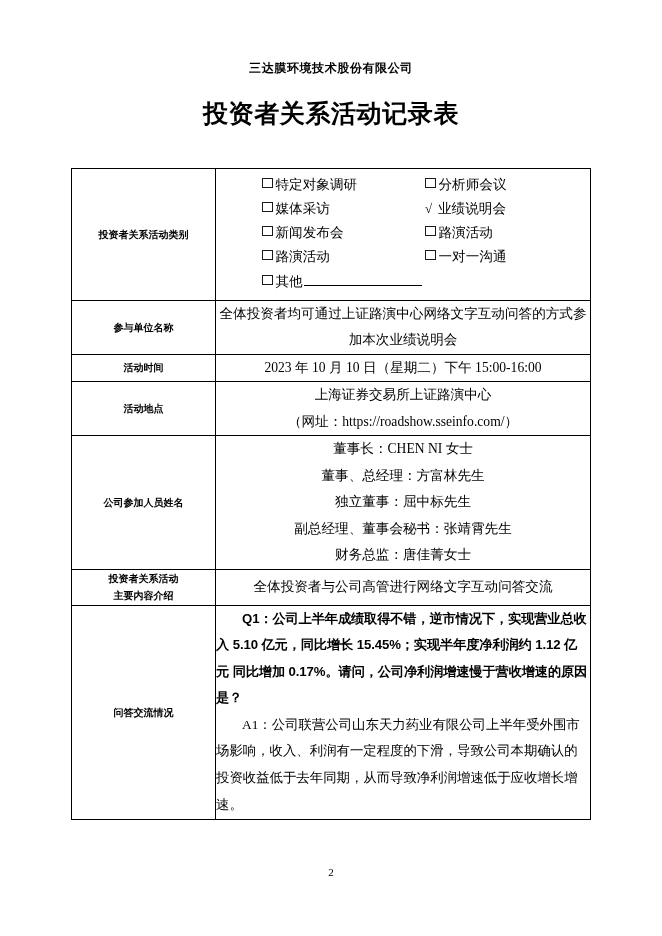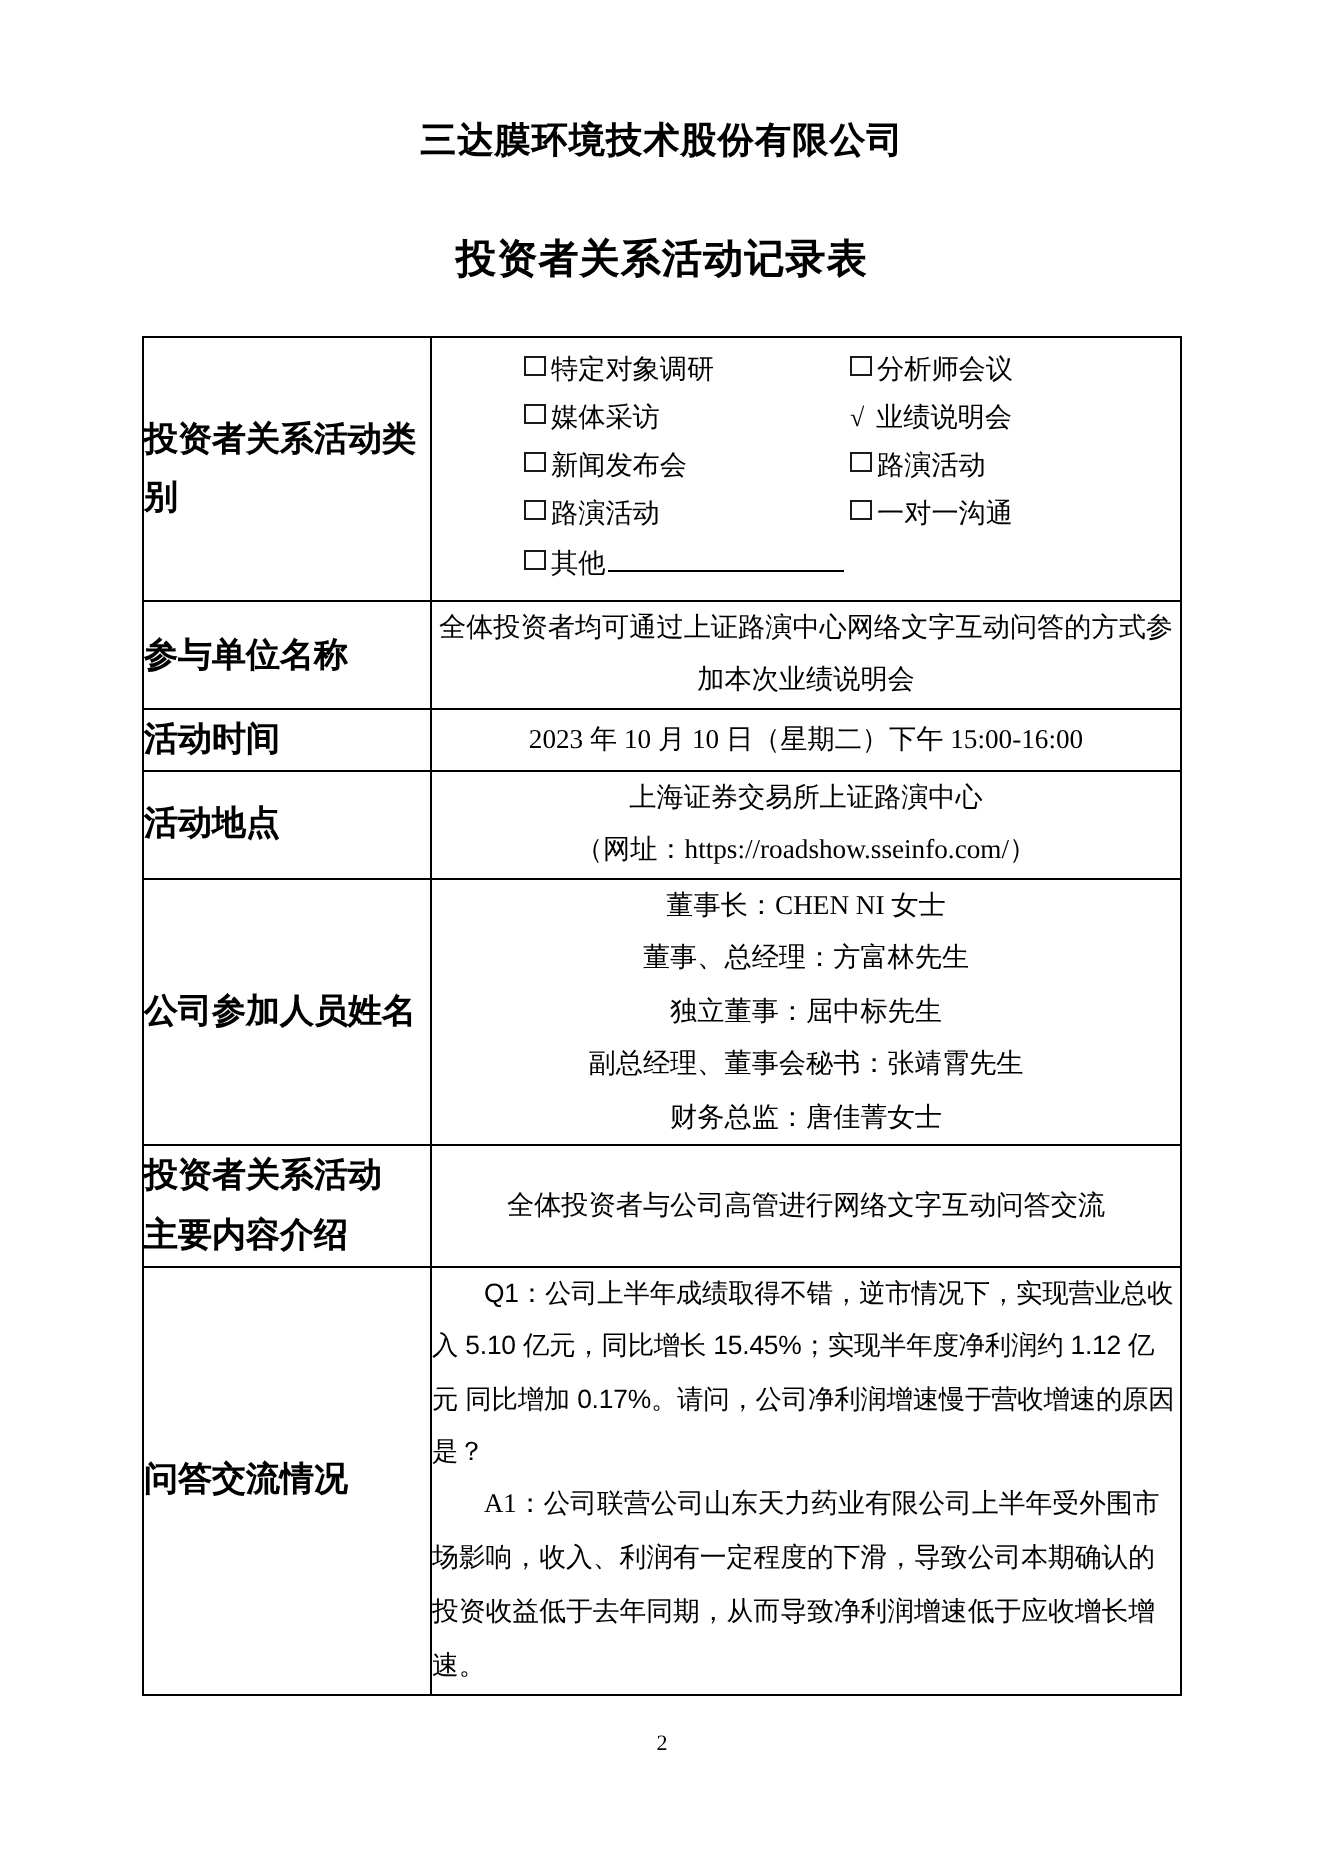--- a/index.html
+++ b/index.html
@@ -32,11 +32,11 @@
     text-align: center;
   }
   .doc-title {
-    font-size: 18px;
+    font-size: 12px;
     font-weight: bold;
     letter-spacing: 0.6px;
     line-height: 1.35;
-    font-family: Liberation Mono, monospace;
+    font-family: Liberation Serif, serif;
   }
   .doc-subtitle {
     font-size: 20px;

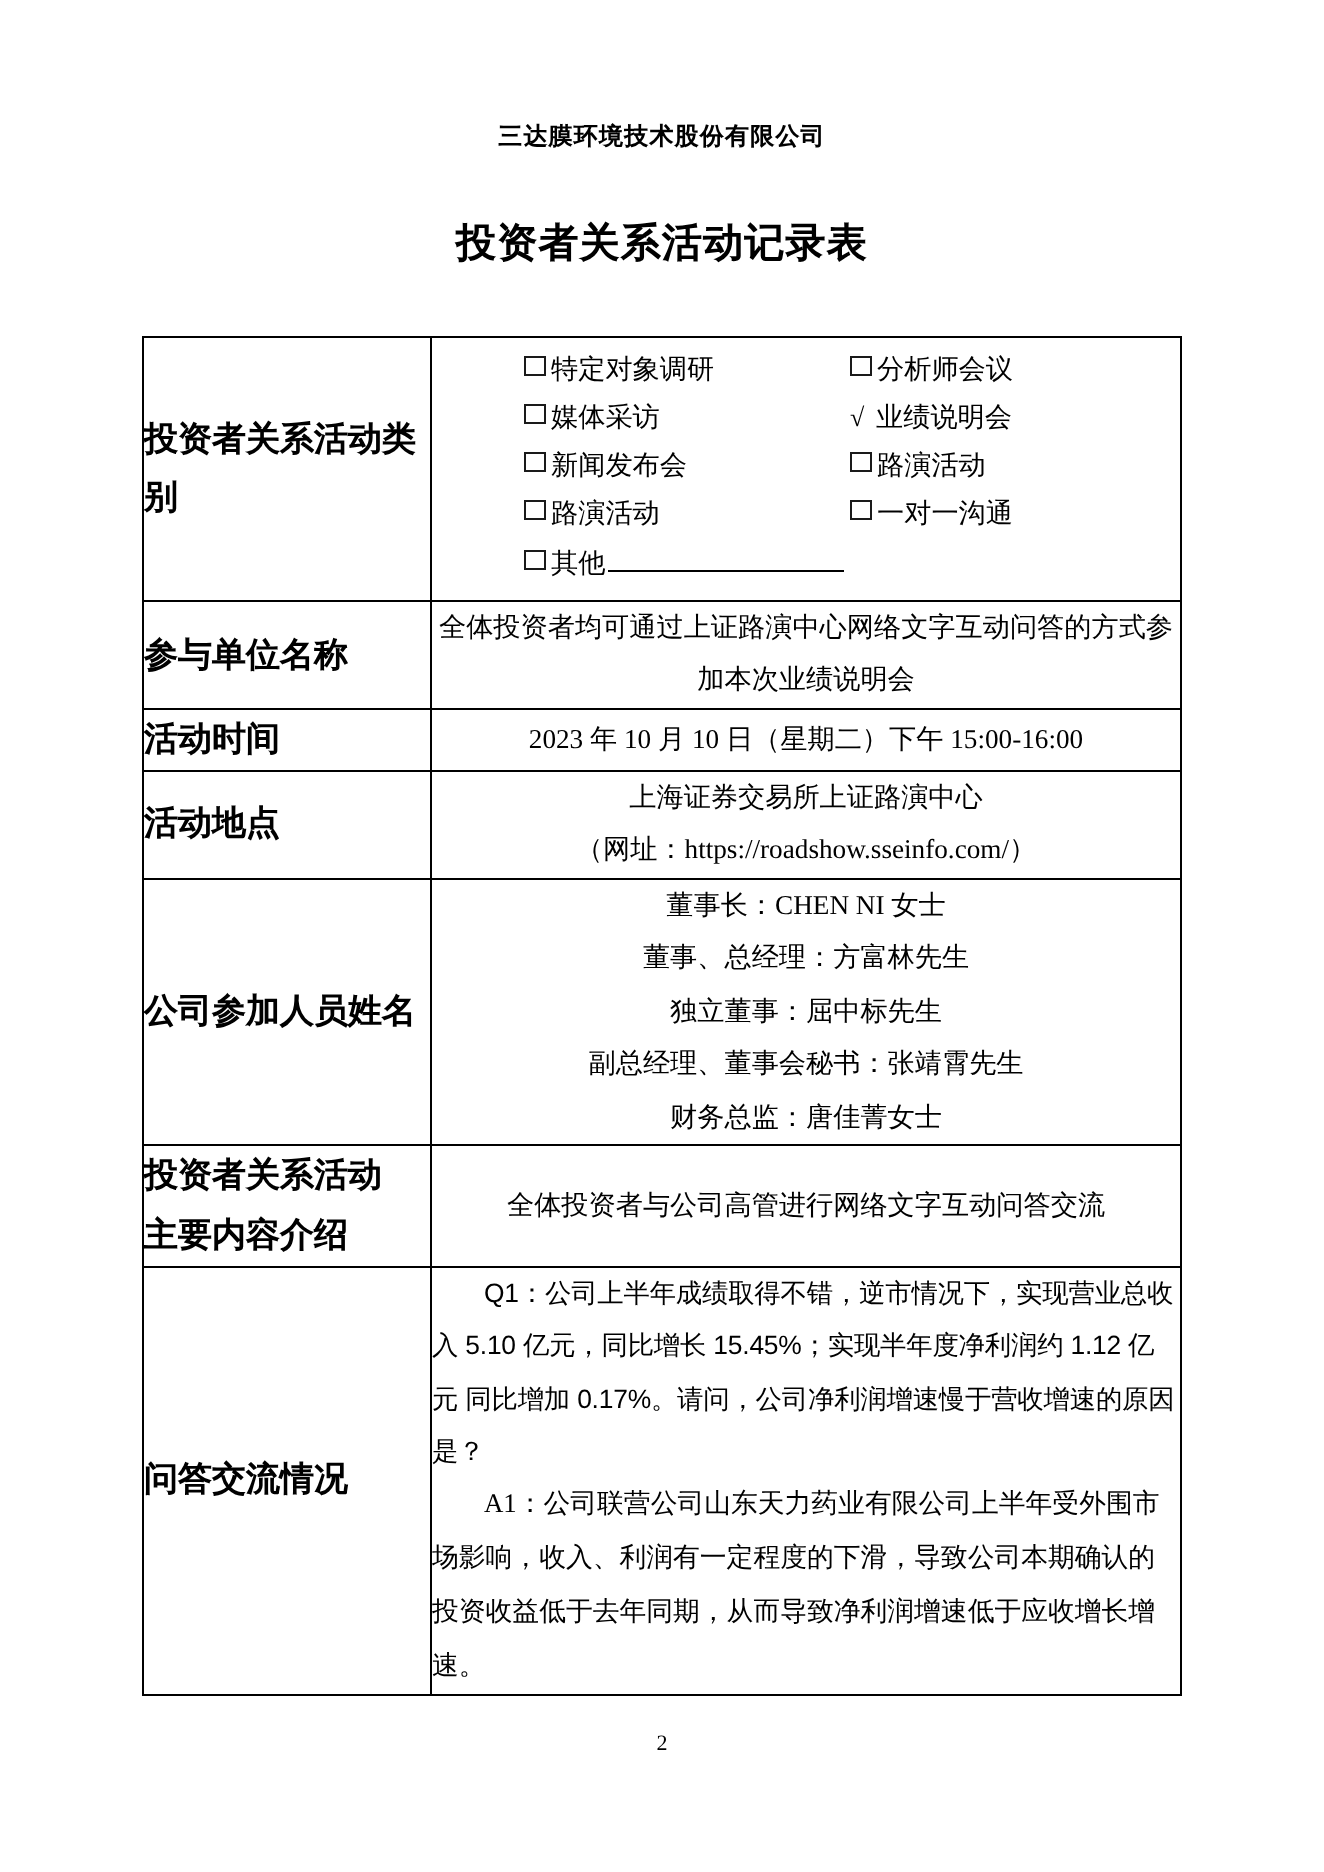--- a/index.html
+++ b/index.html
@@ -39,11 +39,11 @@
     font-family: Liberation Serif, serif;
   }
   .doc-subtitle {
-    font-size: 20px;
+    font-size: 25px;
     font-weight: bold;
     letter-spacing: 0.6px;
     line-height: 1.35;
-    margin-top: 33px;
+    margin-top: 21px;
     font-family: "Liberation Sans", "DejaVu Sans", sans-serif;
   }
 

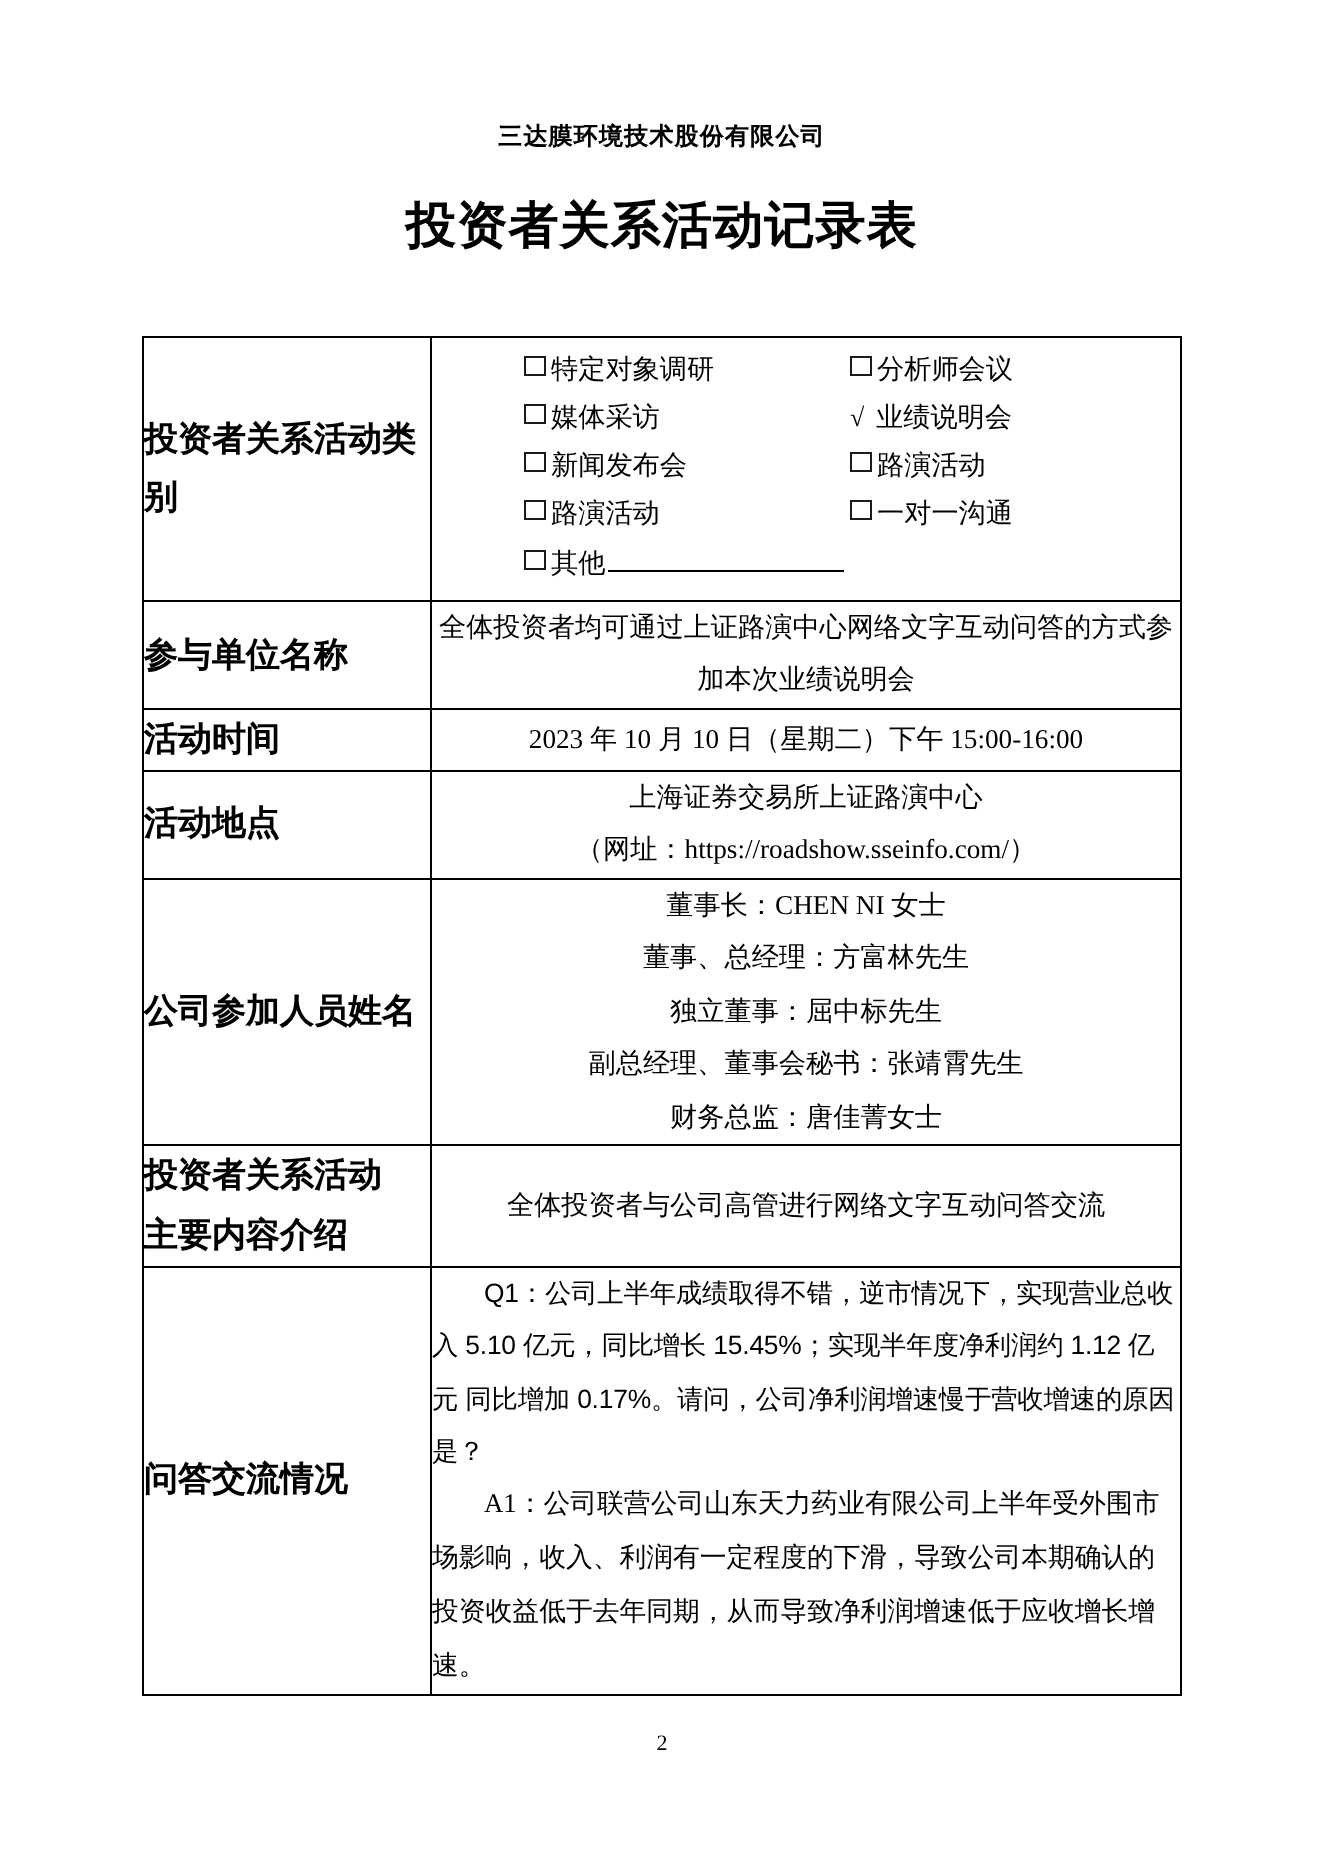--- a/index.html
+++ b/index.html
@@ -65,9 +65,9 @@
     width: 144px;
   }
   .label-cell {
-    text-align: left;
+    text-align: center;
     font-weight: bold;
-    font-size: 17px;
+    font-size: 10px;
     font-family: "Liberation Sans", "DejaVu Sans", sans-serif;
     line-height: 1.75;
     padding: 6px 4px;

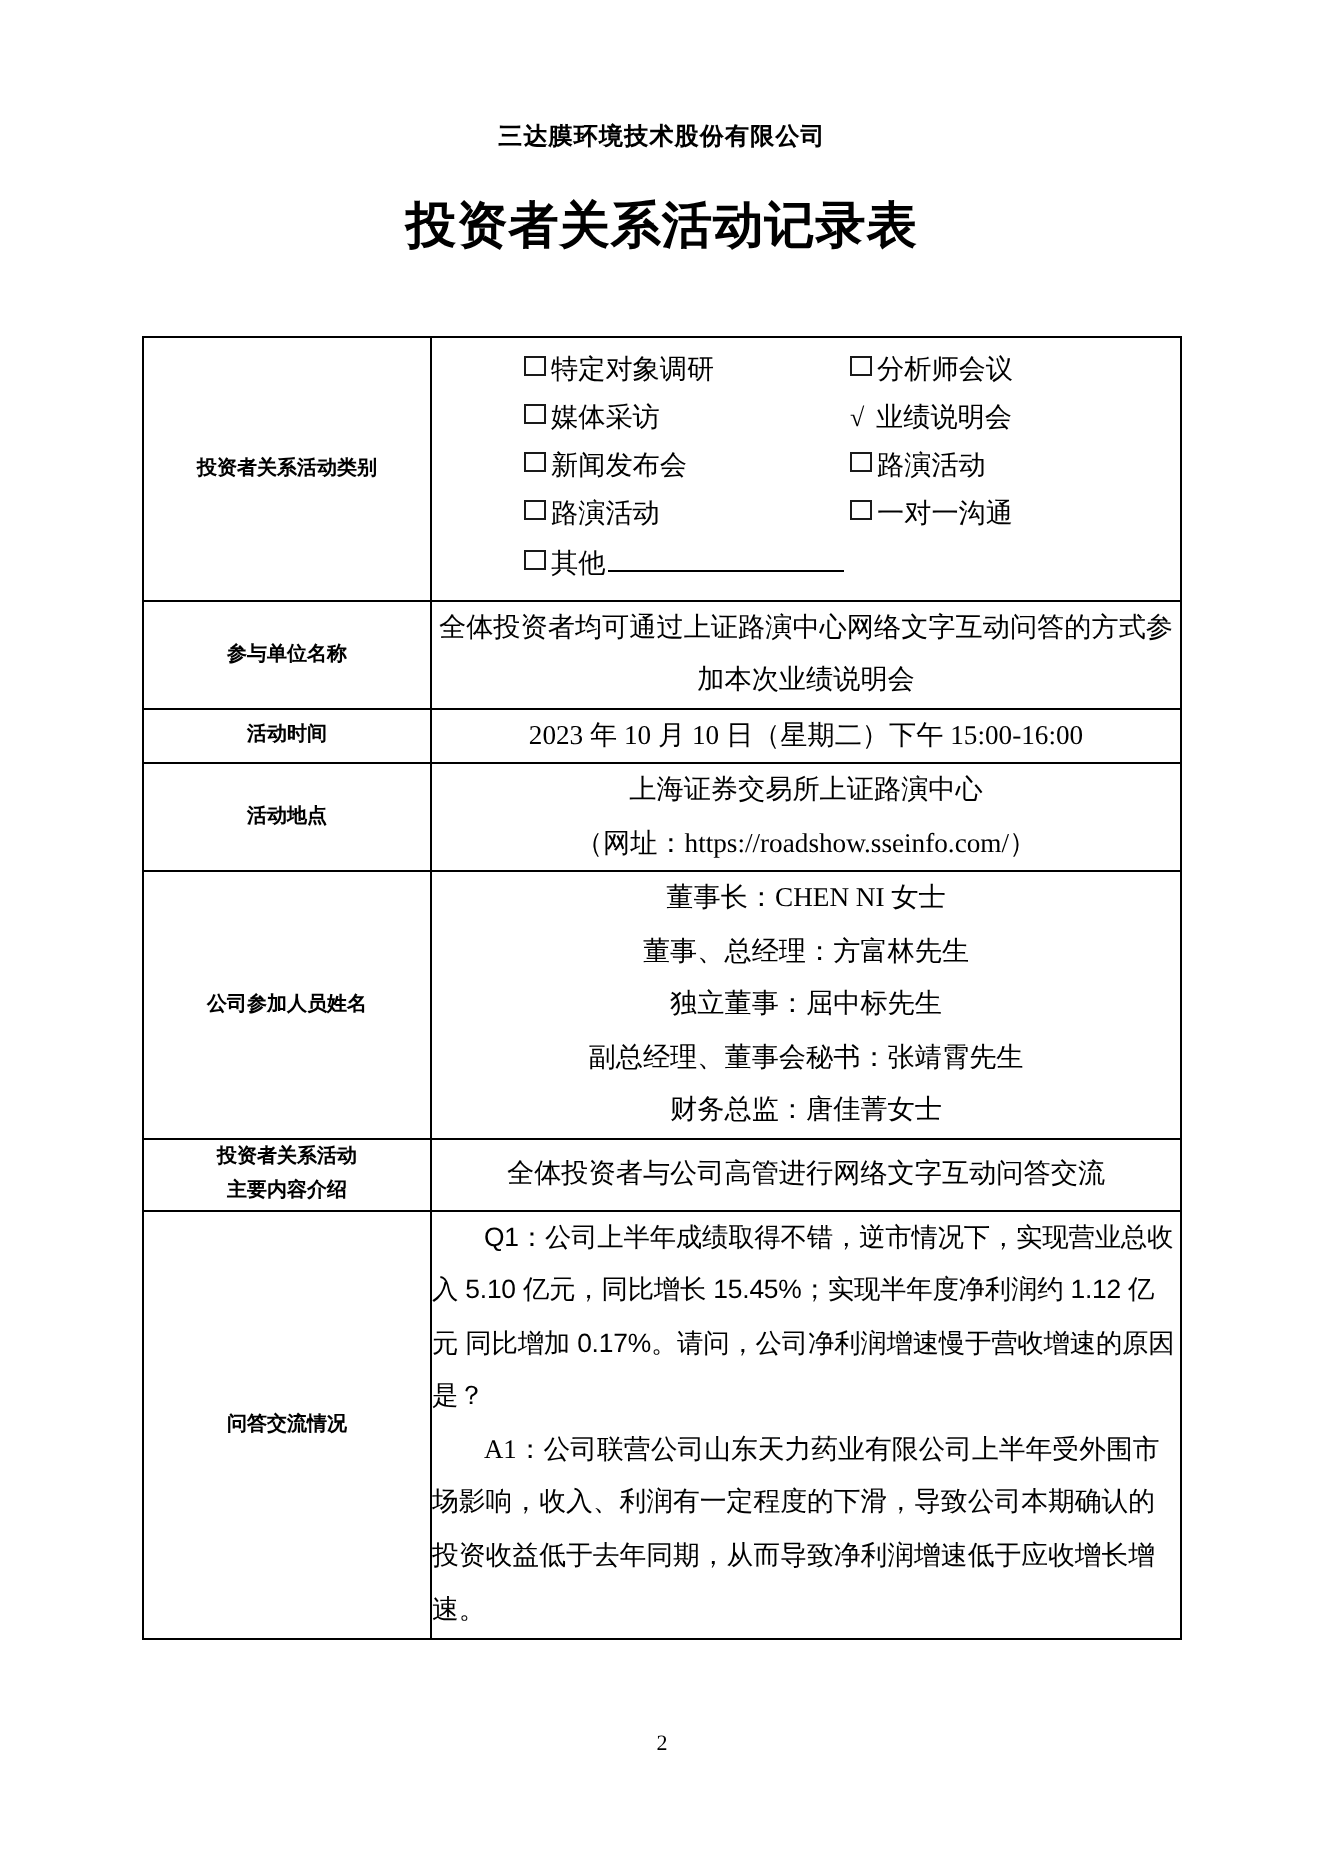--- a/index.html
+++ b/index.html
@@ -142,7 +142,7 @@
     line-height: 2.0;
   }
   .qa-q {
-    font-weight: normal;
+    font-weight: bold;
     text-indent: 26px;
     font-family: "Liberation Sans", "DejaVu Sans", sans-serif;
     font-size: 13.2px;

